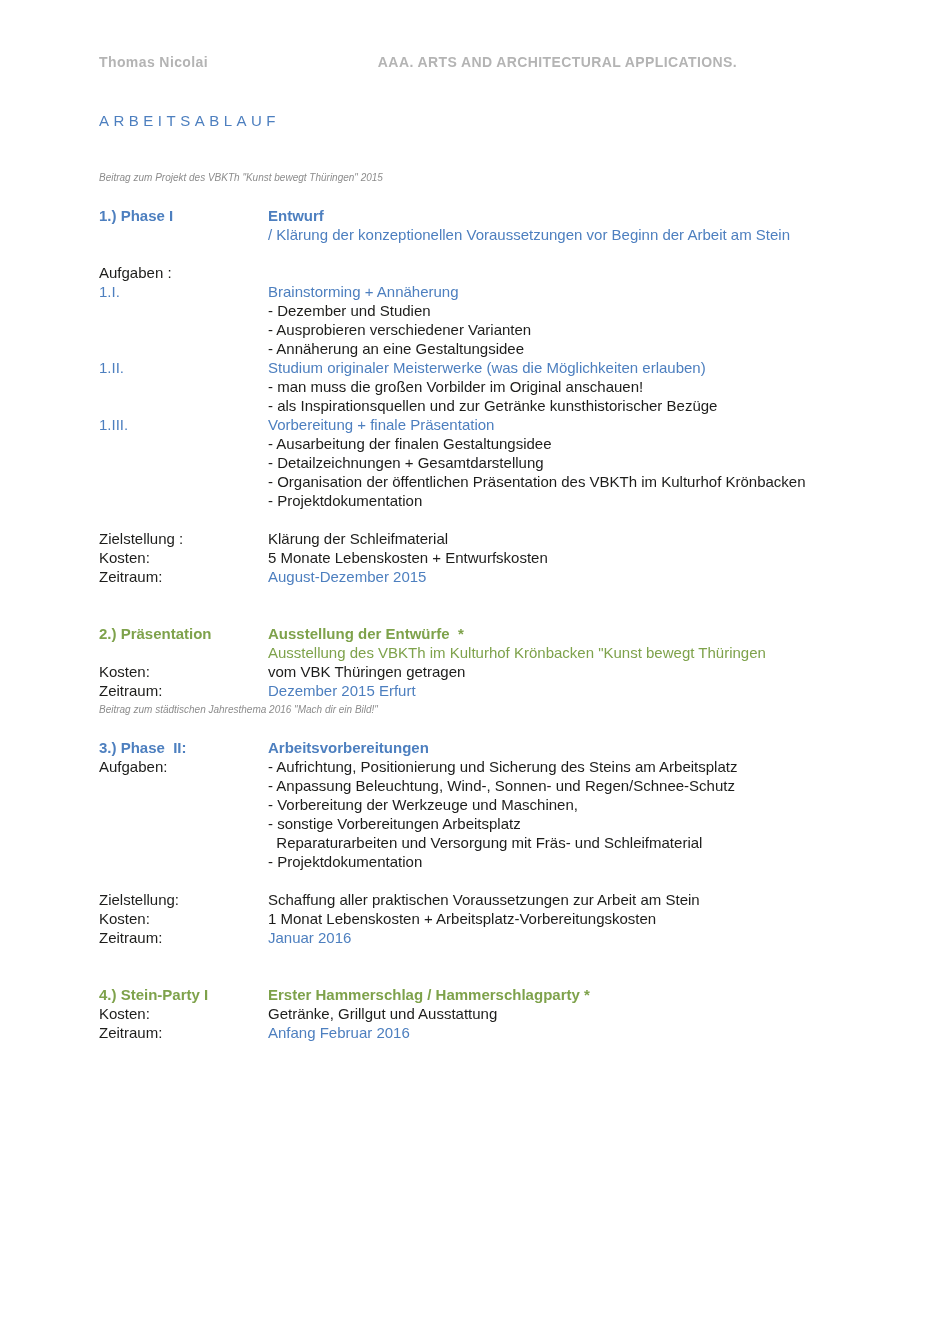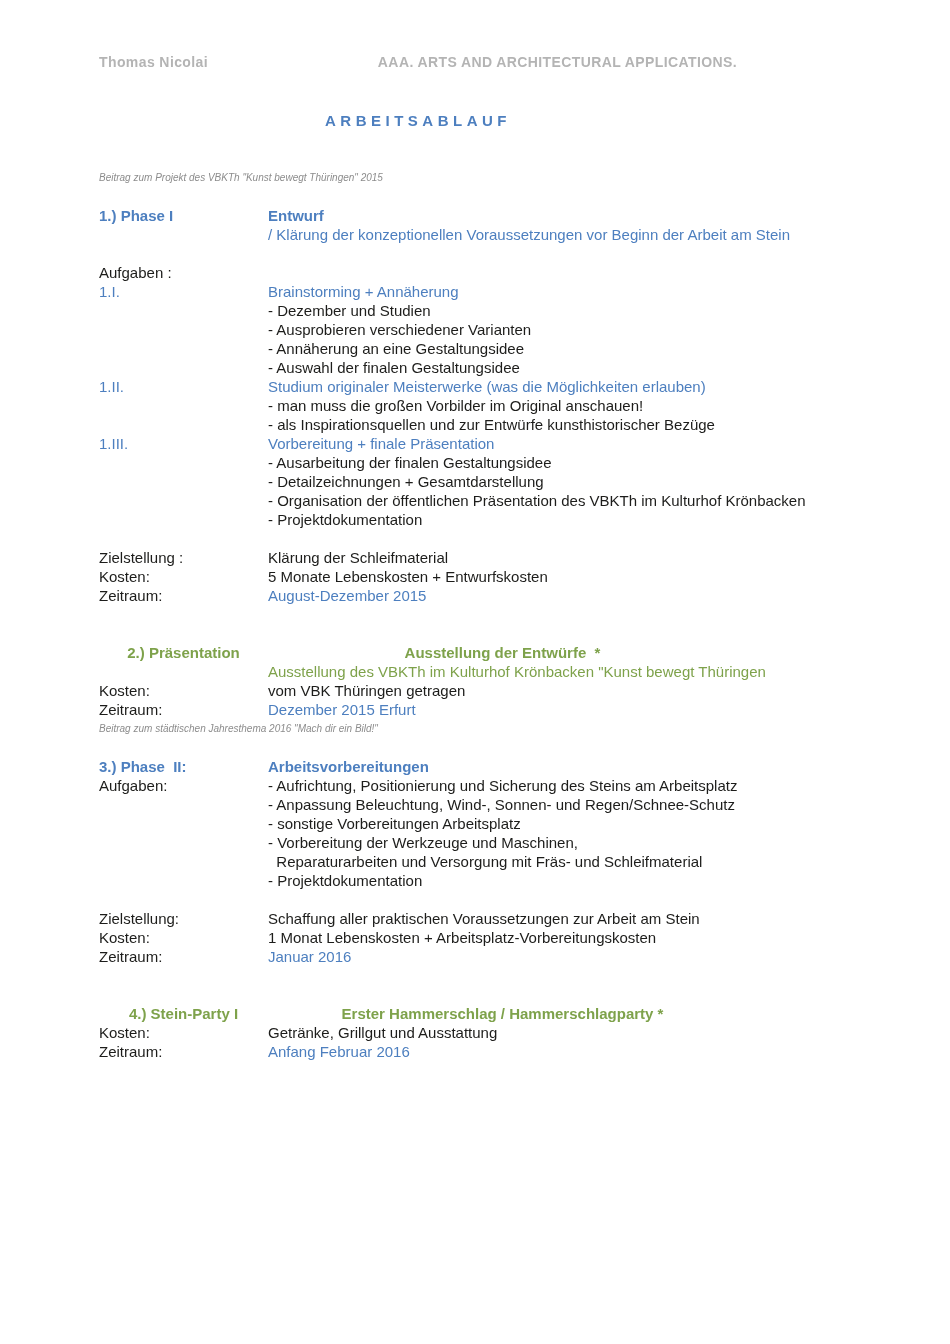--- a/index.html
+++ b/index.html
@@ -23,8 +23,8 @@
     color:var(--gray-header);line-height:19px;white-space:pre;
   }
   .doc-title{
-    margin-top:39px;font-size:15px;font-weight:bold;letter-spacing:4.5px;
-    color:var(--accent-blue);line-height:19px;text-align:center;
+    margin-top:39px;font-size:15px;font-weight:normal;letter-spacing:4.5px;
+    color:var(--accent-blue);line-height:19px;
   }
   .intro{
     font-size:10px;font-style:italic;color:var(--gray-subtitle);

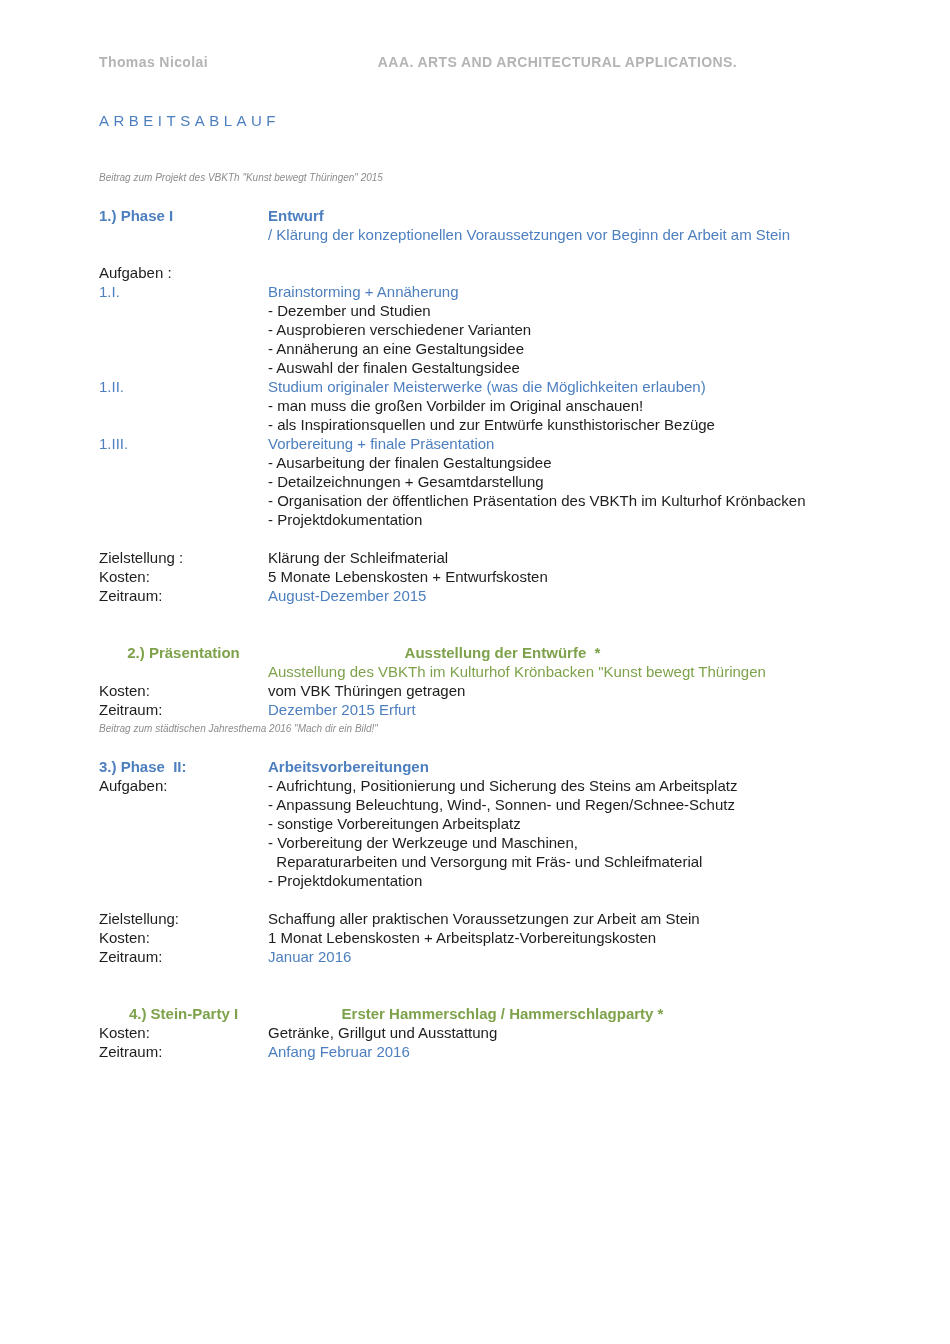--- a/index.html
+++ b/index.html
@@ -86,10 +86,6 @@
         <span class="label"></span>
         <span class="value">- Annäherung an eine Gestaltungsidee</span>
       </div>
-      <div class="row">
-        <span class="label"></span>
-        <span class="value">- Auswahl der finalen Gestaltungsidee</span>
-      </div>
 
       <div class="row">
         <span class="label blue">1.II.</span>

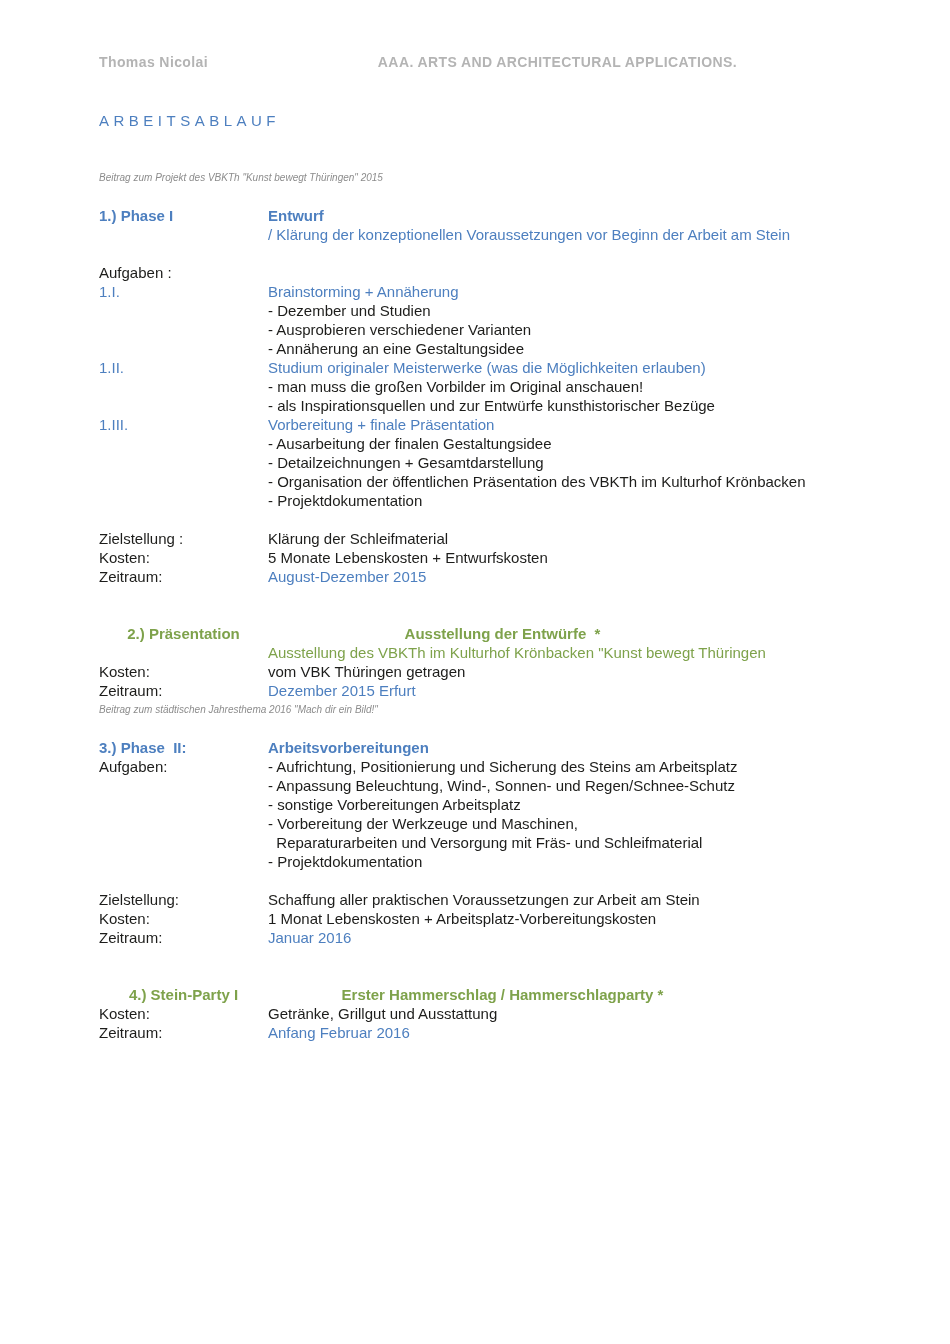--- a/index.html
+++ b/index.html
@@ -97,7 +97,7 @@
       </div>
       <div class="row">
         <span class="label"></span>
-        <span class="value">- als Inspirationsquellen und zur Entwürfe kunsthistorischer Bezüge</span>
+        <span class="value">- als Inspirationsquellen und zur Getränke kunsthistorischer Bezüge</span>
       </div>
 
       <div class="row">

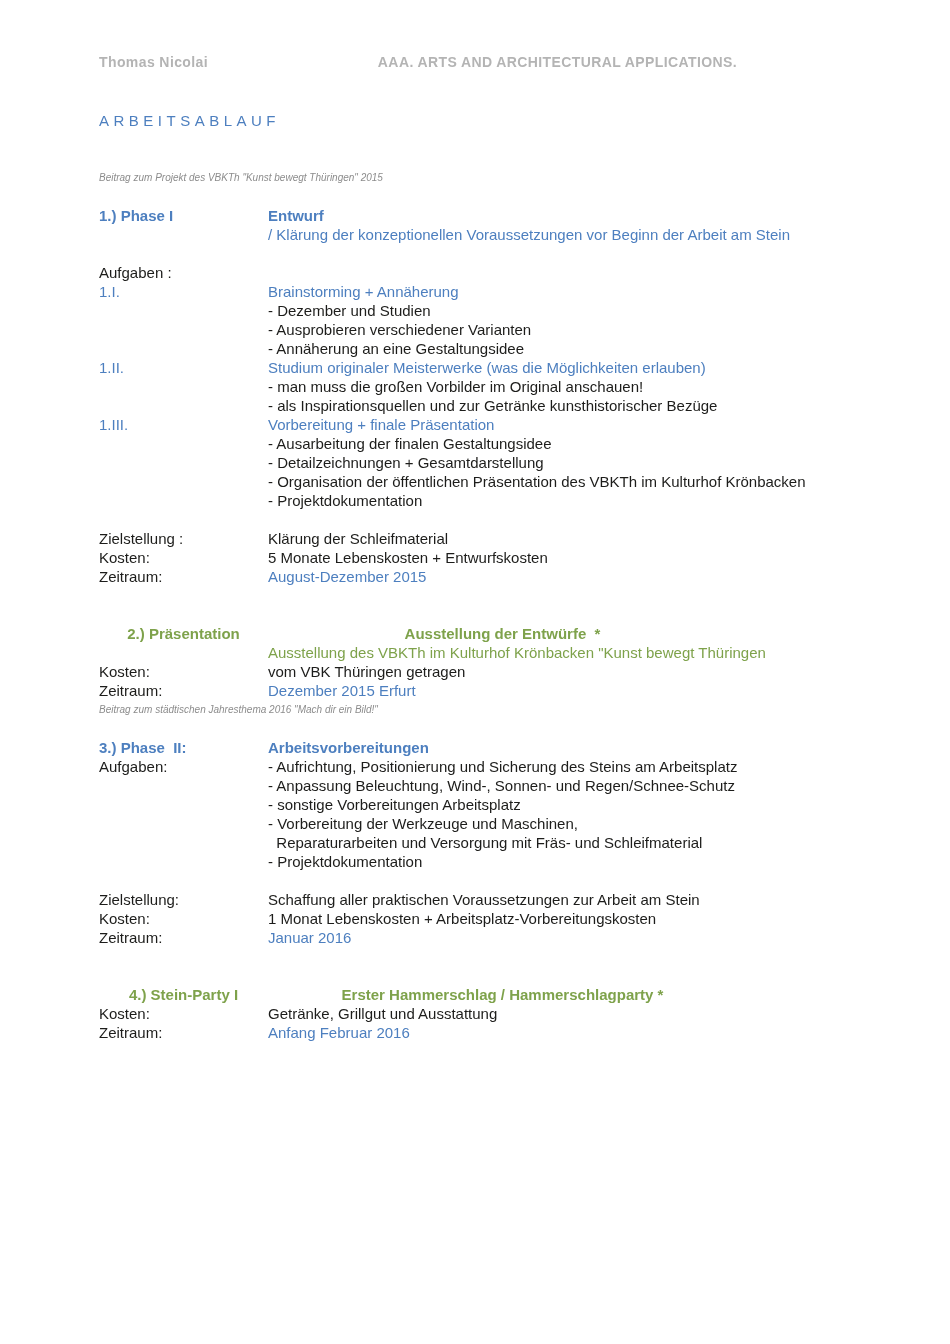--- a/index.html
+++ b/index.html
@@ -36,7 +36,7 @@
   .row .label{flex:0 0 169px;width:169px;}
   .row .value{flex:1 1 auto;}
   .blue{color:var(--accent-blue);}
-  .green{color:var(--accent-green);text-align:center;}
+  .green{color:var(--accent-green);}
   .bold{font-weight:bold;}
   .mt1{margin-top:19px;}  
   .mt2{margin-top:38px;}  

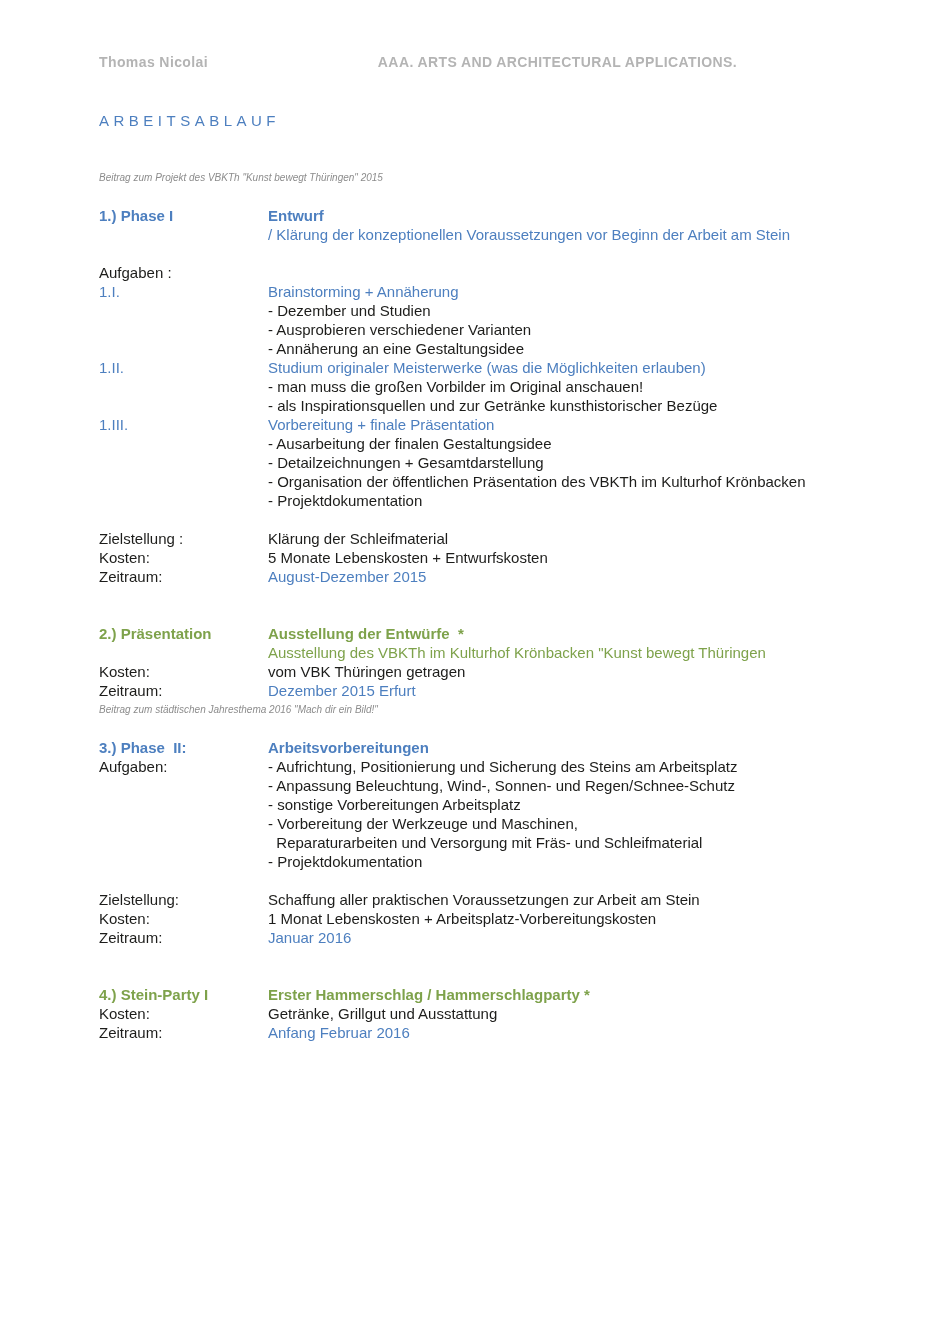--- a/index.html
+++ b/index.html
@@ -171,11 +171,11 @@
       </div>
       <div class="row">
         <span class="label"></span>
+        <span class="value">- Vorbereitung der Werkzeuge und Maschinen,</span>
+      </div>
+      <div class="row">
+        <span class="label"></span>
         <span class="value">- sonstige Vorbereitungen Arbeitsplatz</span>
-      </div>
-      <div class="row">
-        <span class="label"></span>
-        <span class="value">- Vorbereitung der Werkzeuge und Maschinen,</span>
       </div>
       <div class="row">
         <span class="label"></span>

